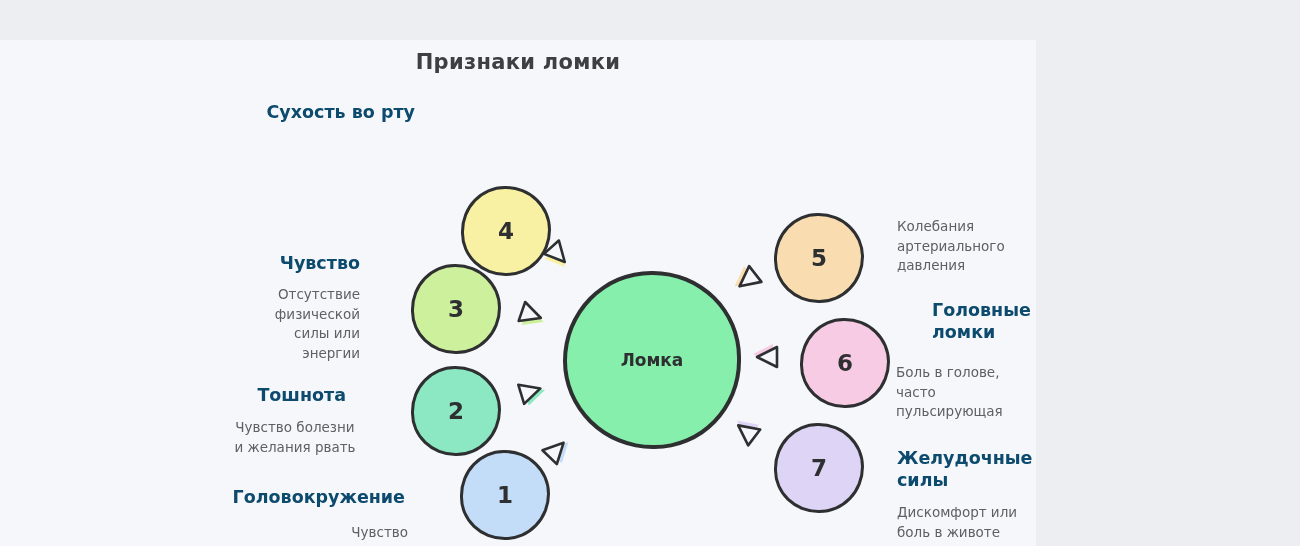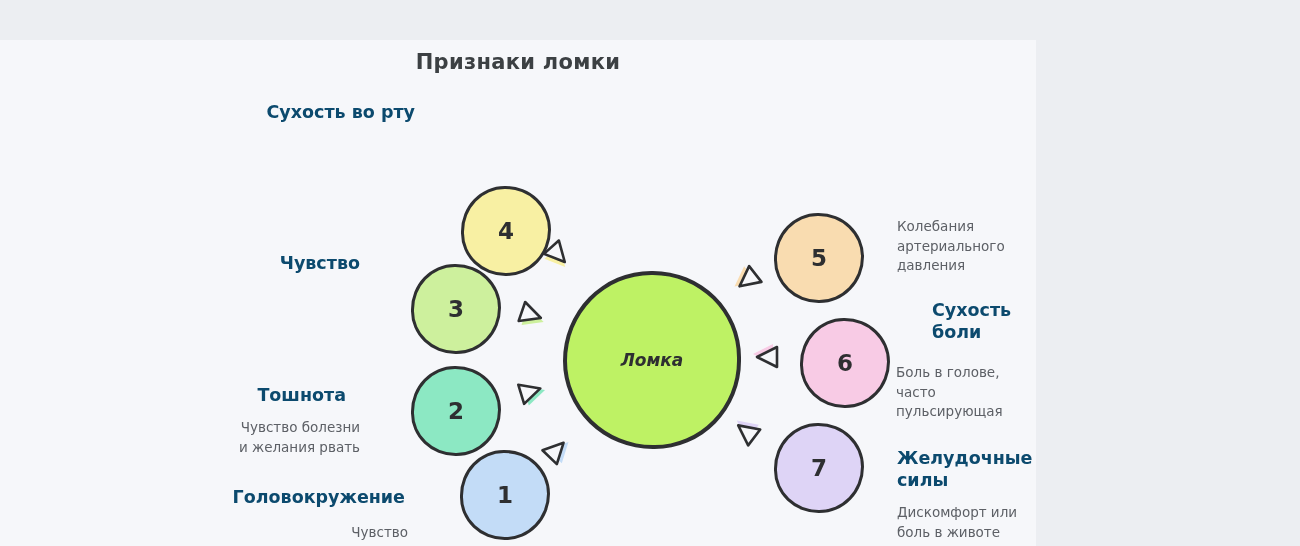--- a/index.html
+++ b/index.html
@@ -134,6 +134,7 @@
   <div class="heading ra h4">Сухость во рту</div>
 
   <div class="heading ra h3">Чувство</div>
+  <div class="desc ra d3">Отсутствие физической силы или энергии</div>
 
   <div class="heading ra h2">Тошнота</div>
   <div class="desc ra d2">Чувство болезни и желания рвать</div>

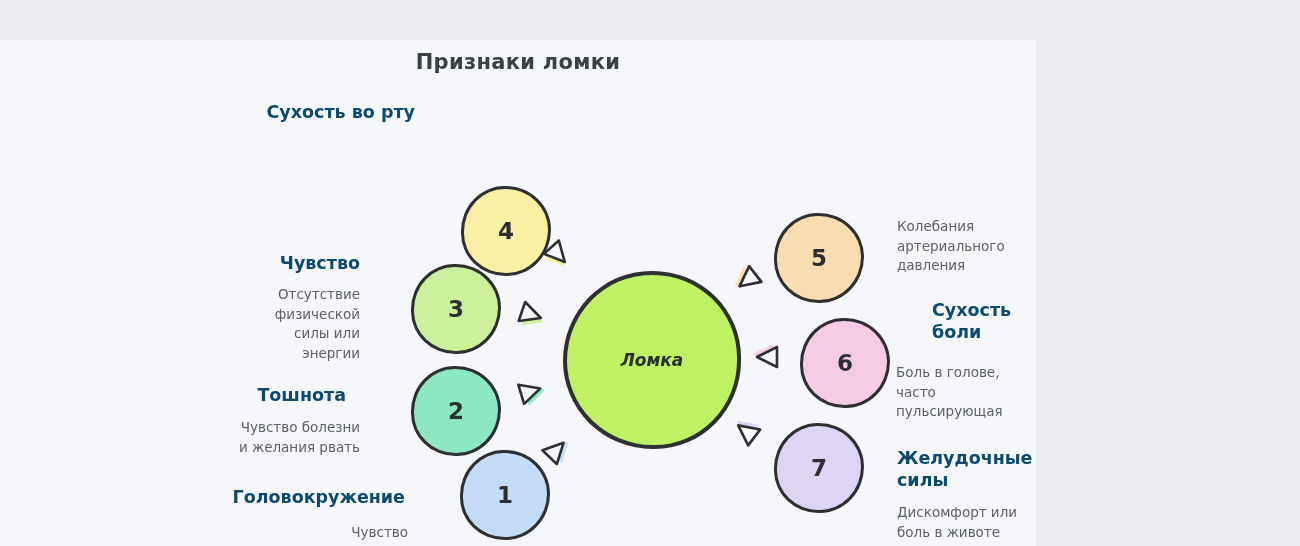--- a/index.html
+++ b/index.html
@@ -144,7 +144,7 @@
 
   <div class="desc la d5">Колебания артериального давления</div>
 
-  <div class="heading la h6">Сухость боли</div>
+  <div class="heading la h6">Головные ломки</div>
   <div class="desc la d6">Боль в голове, часто пульсирующая</div>
 
   <div class="heading la h7">Желудочные силы</div>

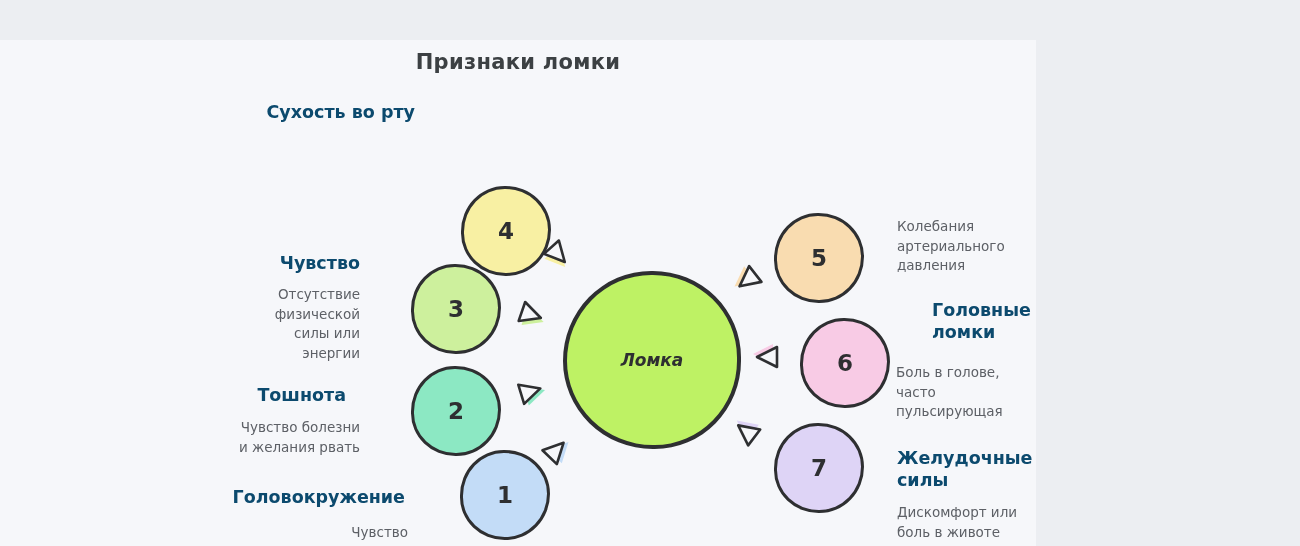--- a/index.html
+++ b/index.html
@@ -54,7 +54,7 @@
 
   <div class="title">Признаки ломки</div>
 
-  <div class="center-node" style="background-color: #bef264; font-style: italic;">
+  <div class="center-node" style="background-color: #86efac;">
     <div class="blob" style="background-color: rgb(249, 200, 200);"></div>
     <span>Ломка</span>
   </div>

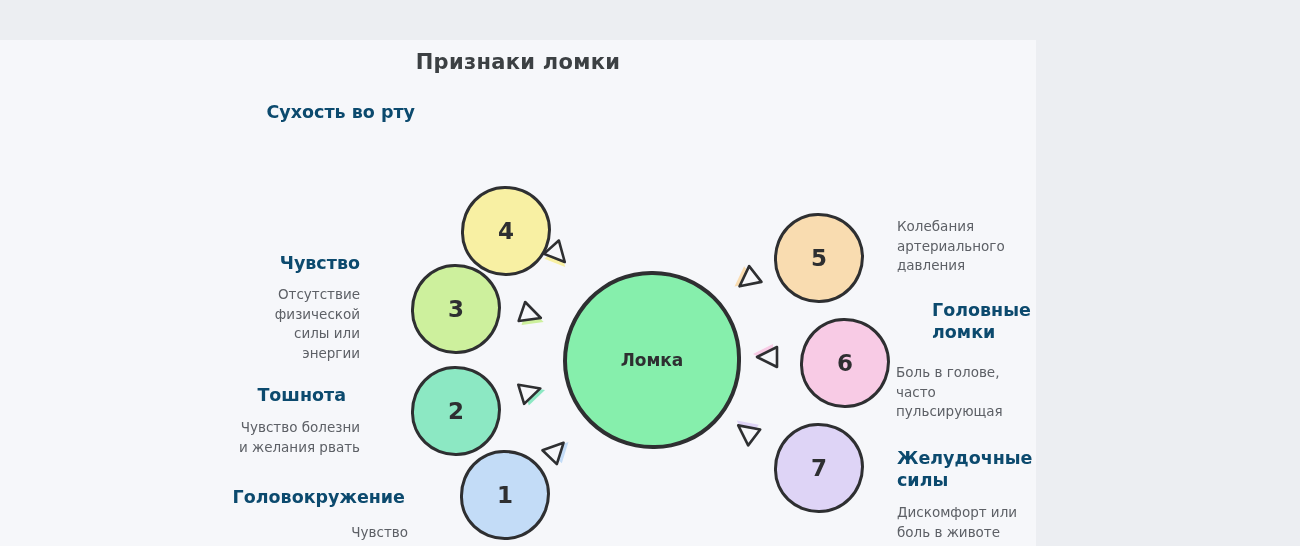--- a/index.html
+++ b/index.html
@@ -39,7 +39,7 @@
   .desc{position:absolute;color:#5d6066;font-size:13.5px;line-height:1.45;}
   .ra{text-align:right;} .la{text-align:left;}
   .h1{left:225px;top:447px;width:180px;} .d1{left:288px;top:483px;width:120px;}
-  .h2{left:236px;top:345px;width:110px;} .d2{left:230px;top:378px;width:130px;}
+  .h2{left:236px;top:345px;width:110px;} .d2{left:230px;top:378px;width:130px;text-align:center;}
   .h3{left:240px;top:213px;width:120px;} .d3{left:245px;top:245px;width:115px;}
   .h4{left:265px;top:62px;width:150px;}  .d4{left:302px;top:122px;width:110px;}
   .h5{left:897px;top:113px;width:115px;} .d5{left:897px;top:177px;width:105px;}

